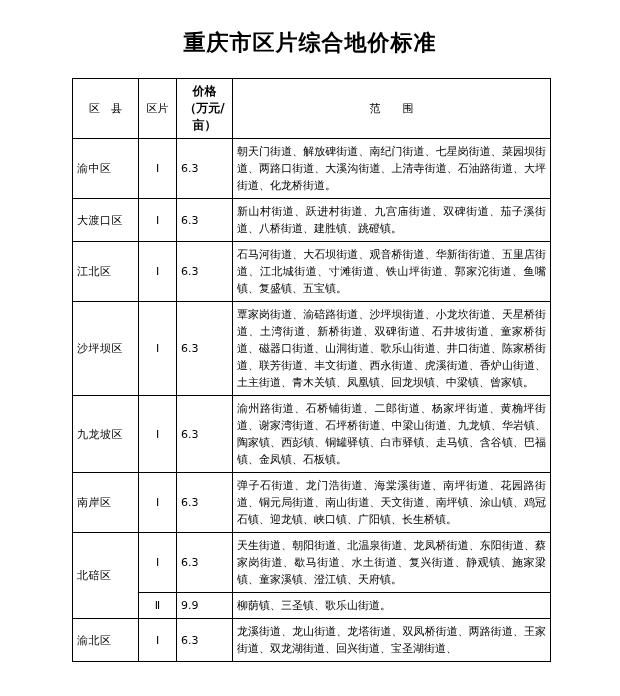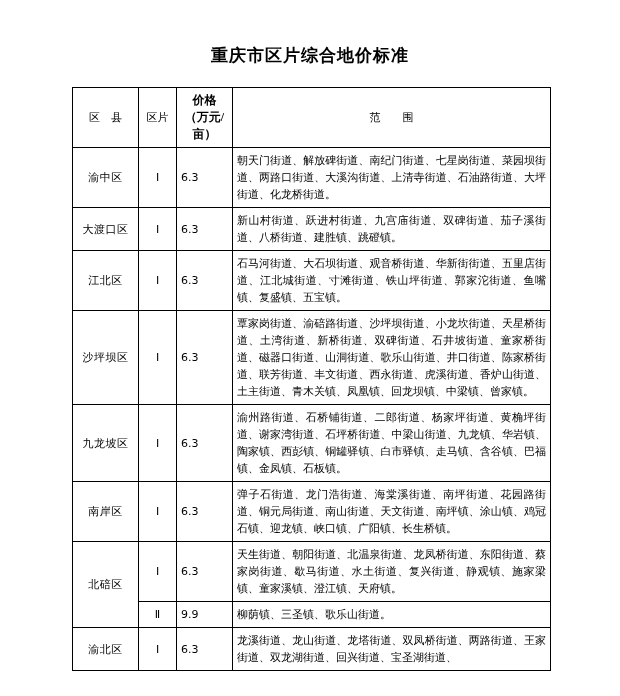--- a/index.html
+++ b/index.html
@@ -22,10 +22,10 @@
   }
   .doc-title {
     text-align: center;
-    font-size: 17px;
+    font-size: 22px;
     font-weight: bold;
     letter-spacing: 1px;
-    margin: 44px 0 20px 0;
+    margin: 28px 0 20px 0;
     font-family: "DejaVu Sans", "Liberation Sans", sans-serif;
   }
   .table-wrap {

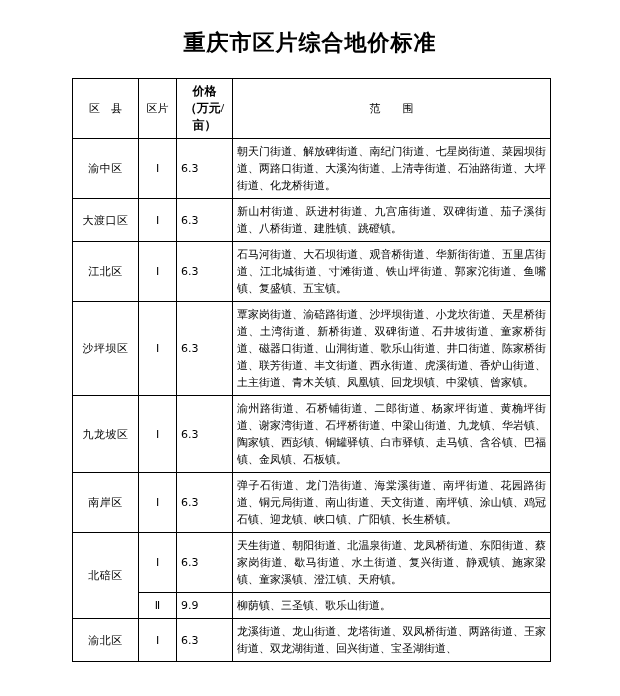--- a/index.html
+++ b/index.html
@@ -51,7 +51,6 @@
     font-weight: bold;
     padding: 7px 2px;
     line-height: 16px;
-    font-family: Liberation Serif, serif;
   }
   .col-district { width: 66px; }
   .col-zone { width: 38px; }

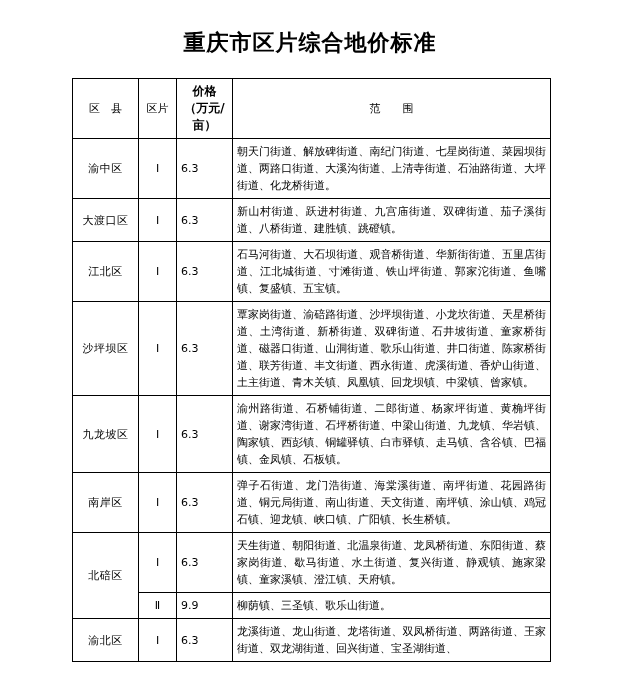--- a/index.html
+++ b/index.html
@@ -58,7 +58,7 @@
   .col-range { width: 318px; }
 
   td.district {
-    text-align: center;
+    text-align: left;
     font-size: 12px;
     letter-spacing: 0.5px;
   }

